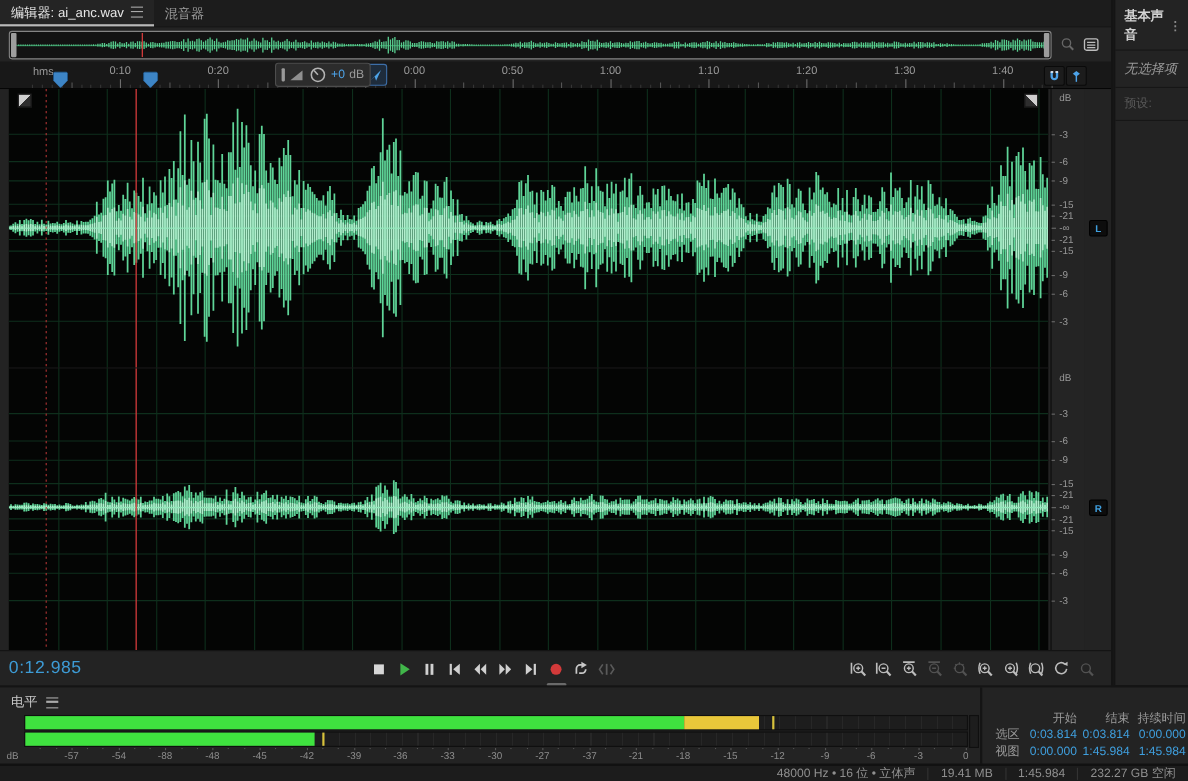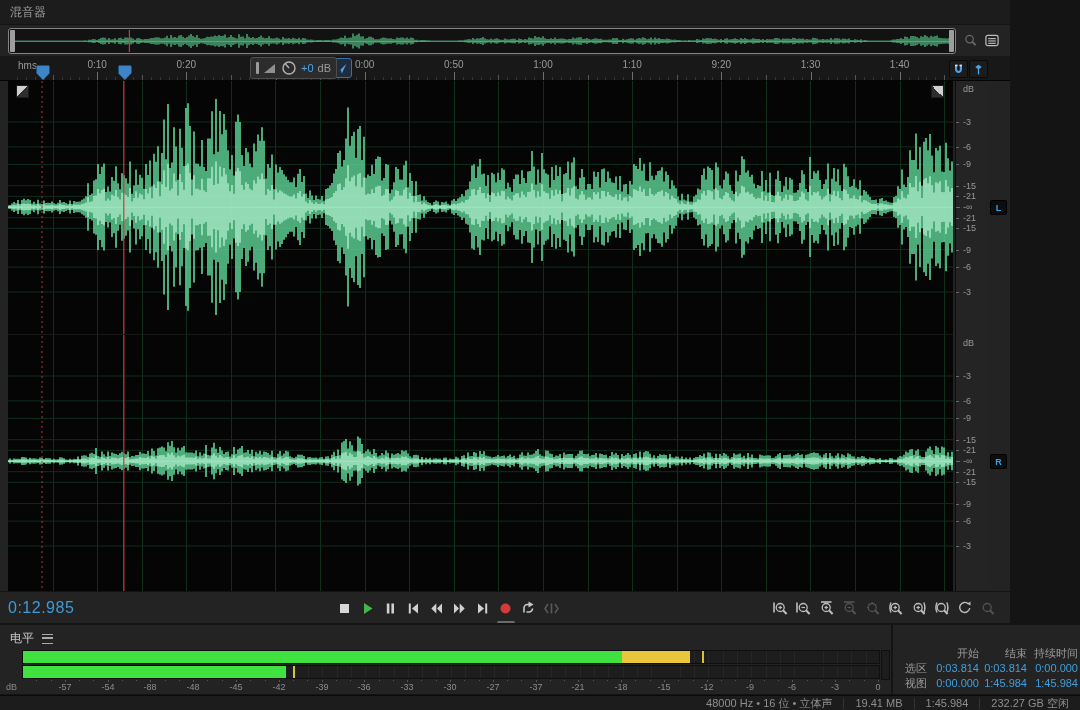--- a/index.html
+++ b/index.html
@@ -98,6 +98,10 @@
   <div class="editor">
 
     <div class="tabbar">
+      <div class="tab active">
+        <span>编辑器: ai_anc.wav</span>
+        <span class="menu-lines"></span>
+      </div>
       <div class="tab">
         <span>混音器</span>
       </div>

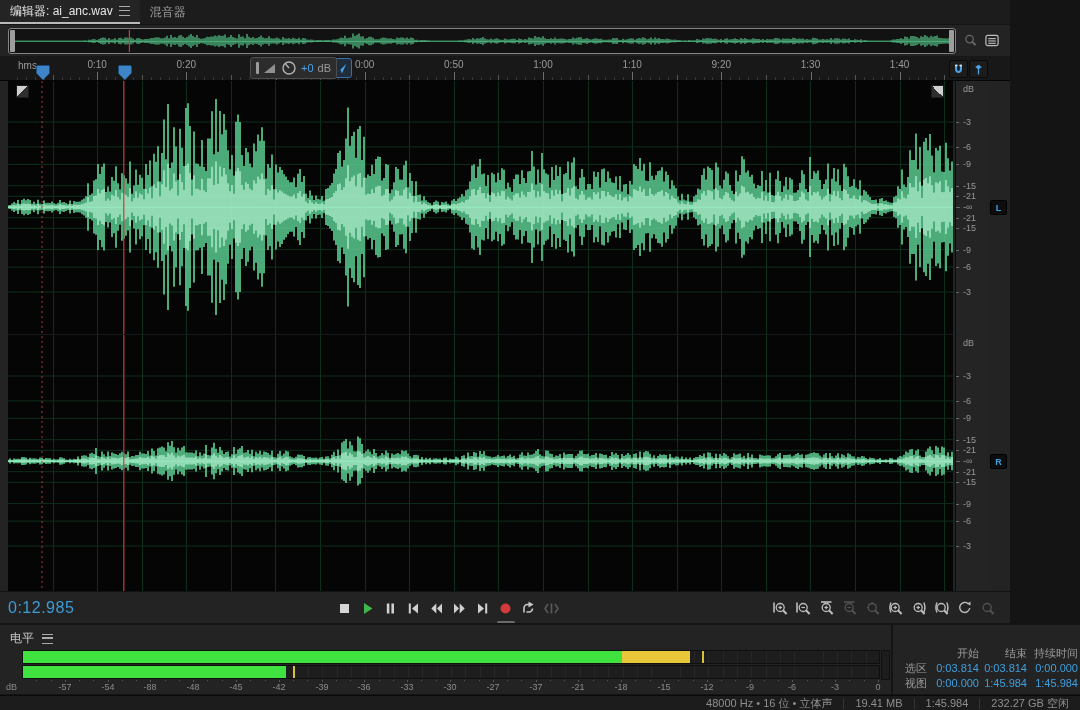--- a/index.html
+++ b/index.html
@@ -510,6 +510,14 @@
     </div>
   </div>
 
+  <div class="right-panel">
+    <div class="rp-head">
+      <span>基本声音</span>
+      <span class="rp-kebab">⋮</span>
+    </div>
+    <div class="rp-noselect">无选择项</div>
+    <div class="rp-preset">预设:</div>
+  </div>
 
   <div class="hgap"></div>
 

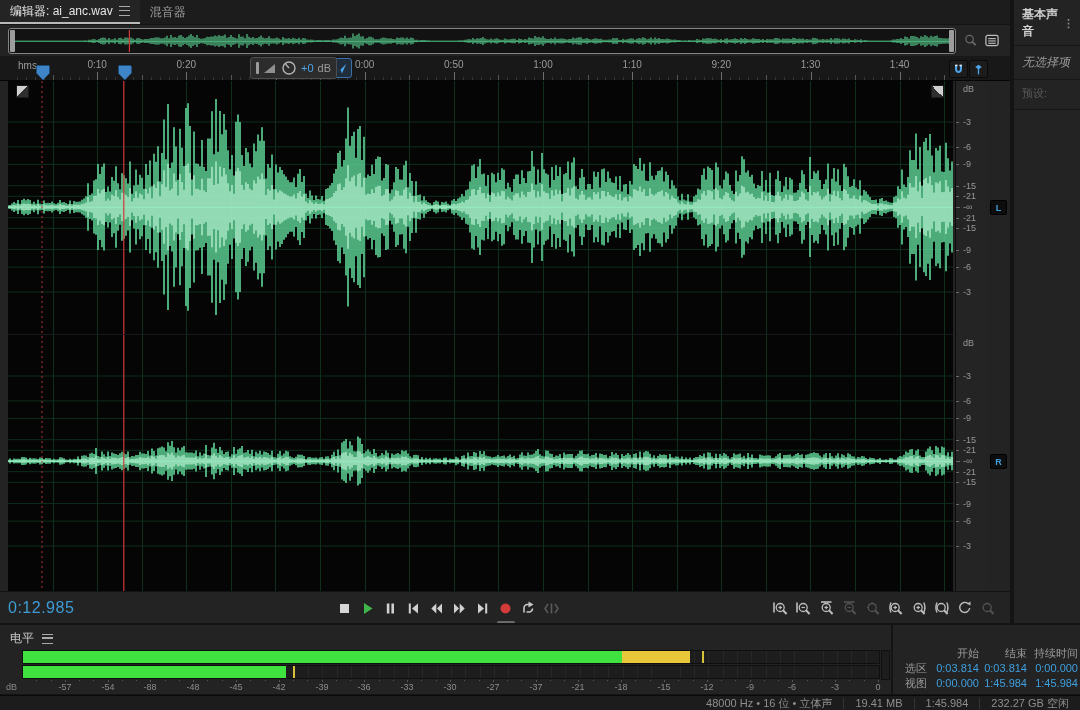--- a/index.html
+++ b/index.html
@@ -22,7 +22,7 @@
   .ov-icon{position:absolute;top:6px;width:18px;height:18px;display:flex;align-items:center;justify-content:center;}
   
   .ruler-row{position:relative;height:24px;background:#181818;border-bottom:1px solid #050505;}
-  #ruler-inner{position:absolute;left:8px;top:0;width:945px;height:24px;}
+  #ruler-inner{position:absolute;left:20px;top:0;width:945px;height:24px;}
   .tick{position:absolute;bottom:0;width:1px;}
   .tick.s1{height:3px;background:#353535;}
   .tick.s5{height:5px;background:#555;}

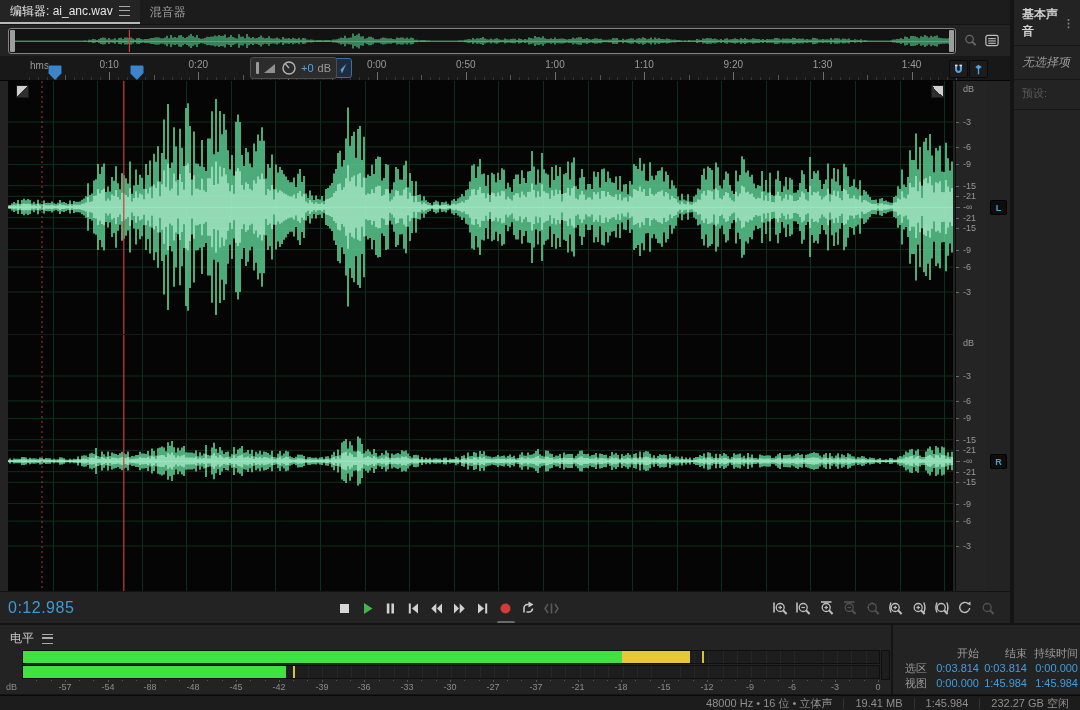--- a/index.html
+++ b/index.html
@@ -248,7 +248,7 @@
           <div class="rlabel" style="left: 445.8px;">0:50</div>
           <div class="rlabel" style="left: 535px;">1:00</div>
           <div class="rlabel" style="left: 624.2px;">1:10</div>
-          <div class="rlabel" style="left: 713.3px;">9:20</div>
+          <div class="rlabel" style="left: 713.3px;">1:20</div>
           <div class="rlabel" style="left: 802.5px;">1:30</div>
           <div class="rlabel" style="left: 891.6px;">1:40</div>
           <div class="marker" style="left: 28px;"></div>

